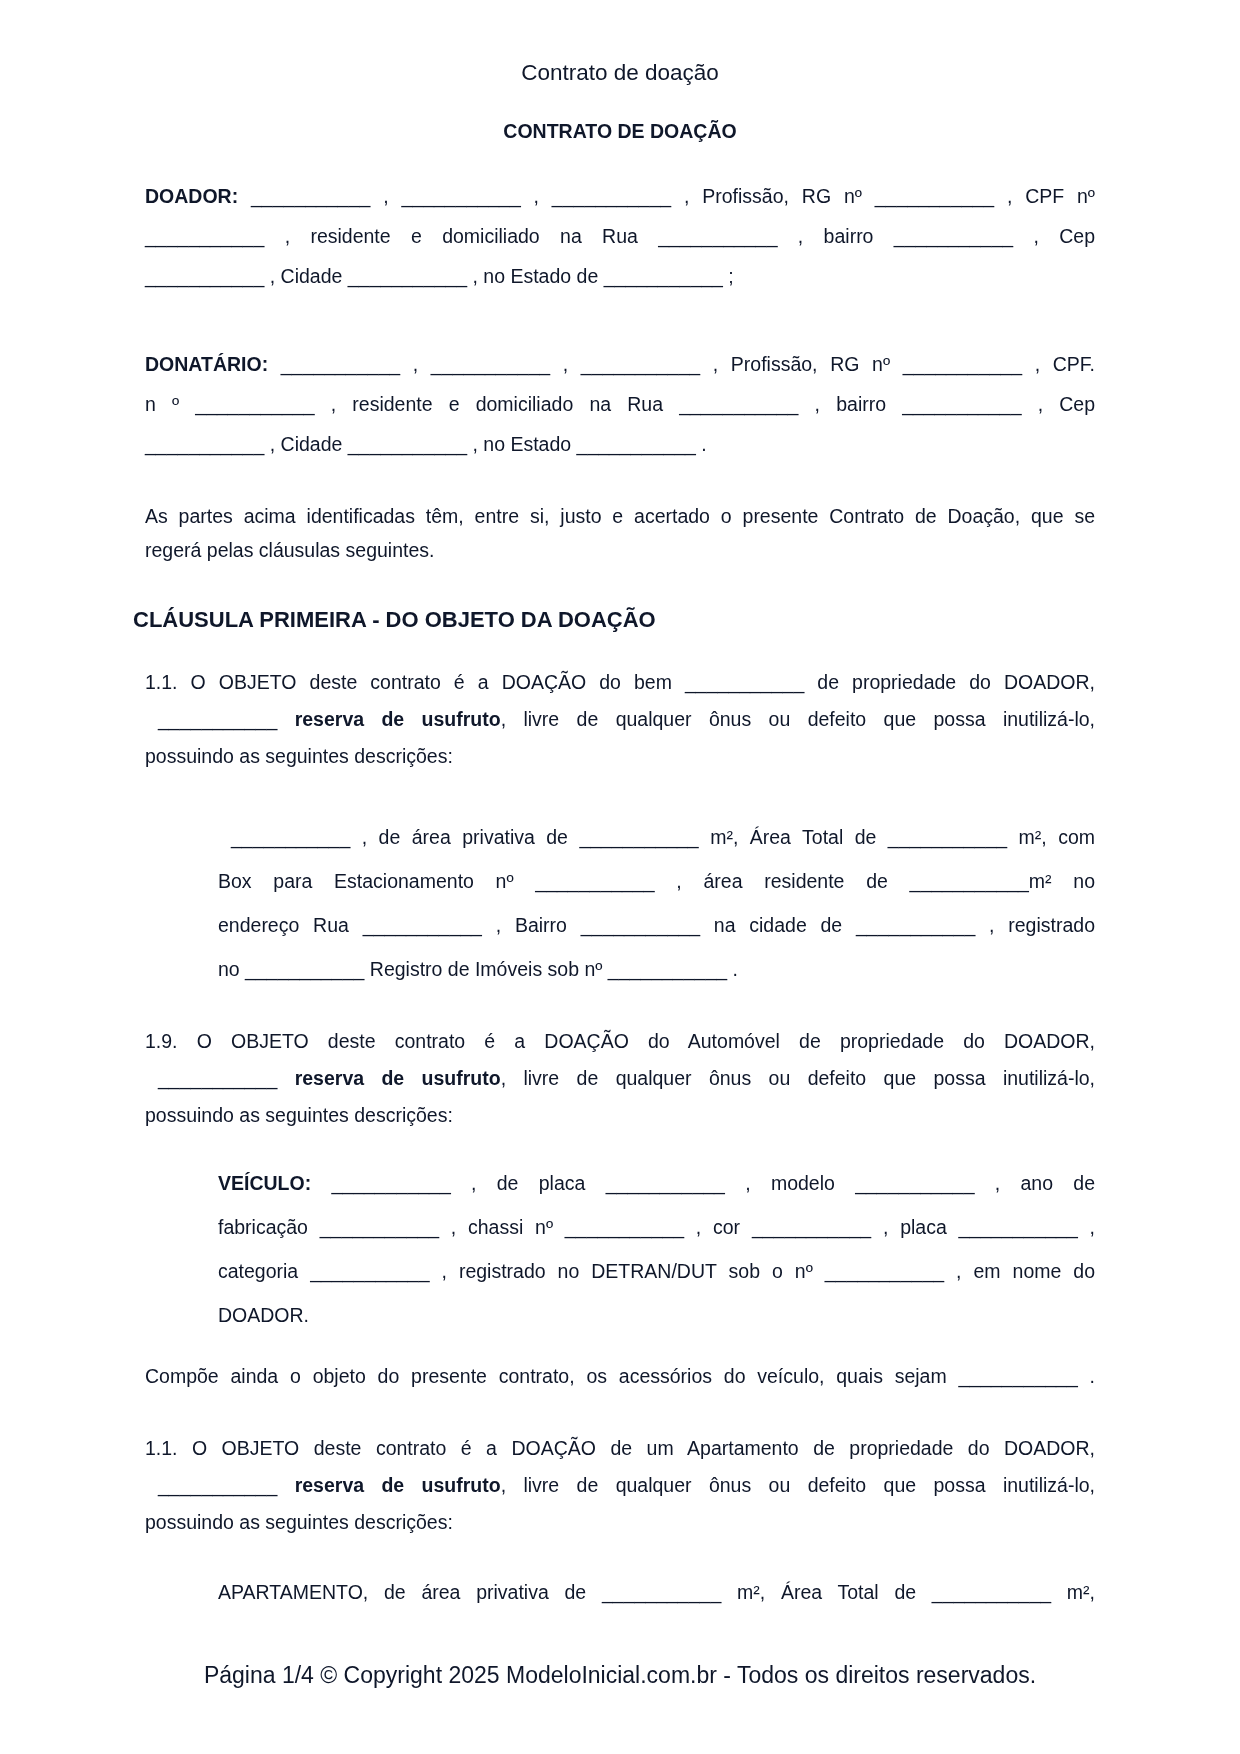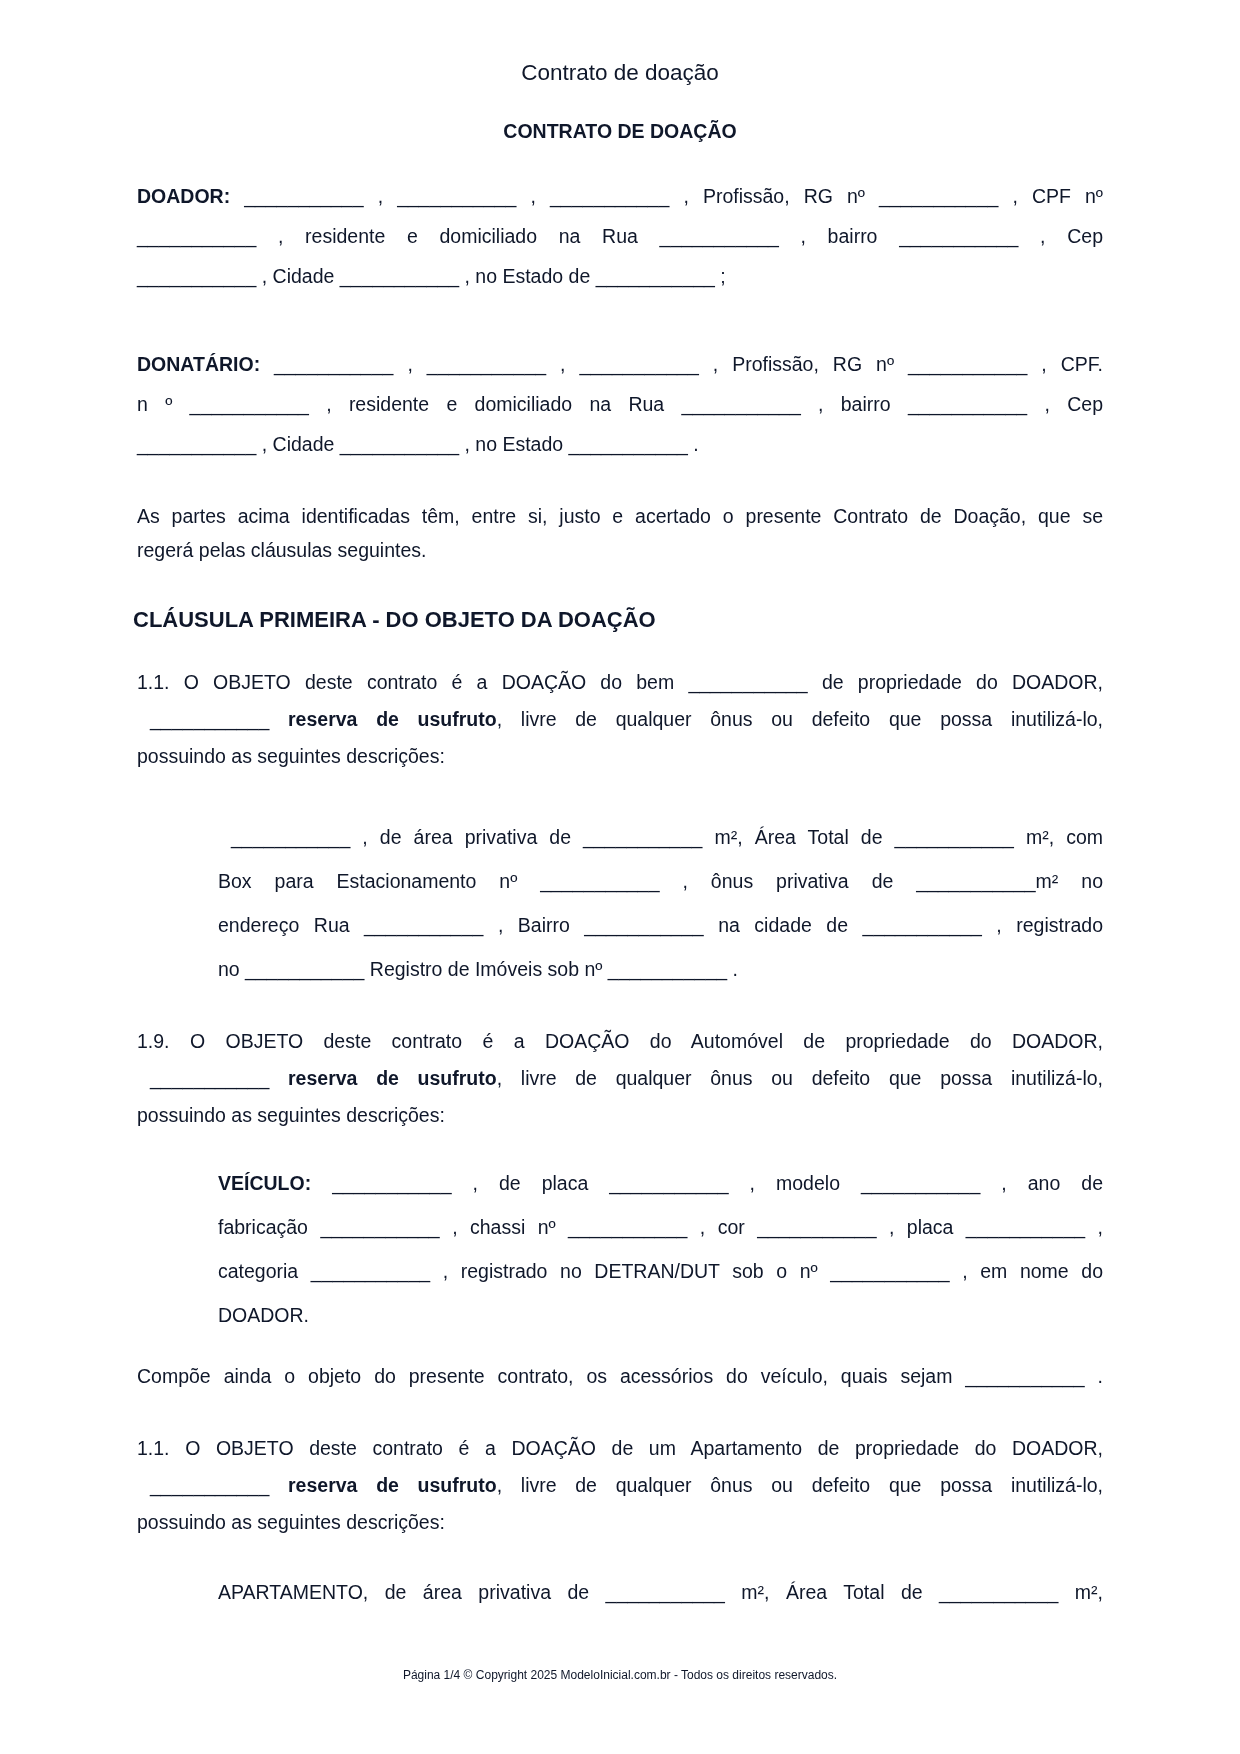--- a/index.html
+++ b/index.html
@@ -16,7 +16,7 @@
   }
   .title{text-align:center;font-size:22.5px;line-height:26px;}
   .doc-heading{text-align:center;font-weight:bold;font-size:19.5px;line-height:26px;margin-top:32px;}
-  .par{margin:4px;}
+  .par{margin:12px;}
   .jline{text-align:justify;text-align-last:justify;}
   .lline{text-align:left;text-align-last:left;}
   .indent-sm{padding-left:13px;}

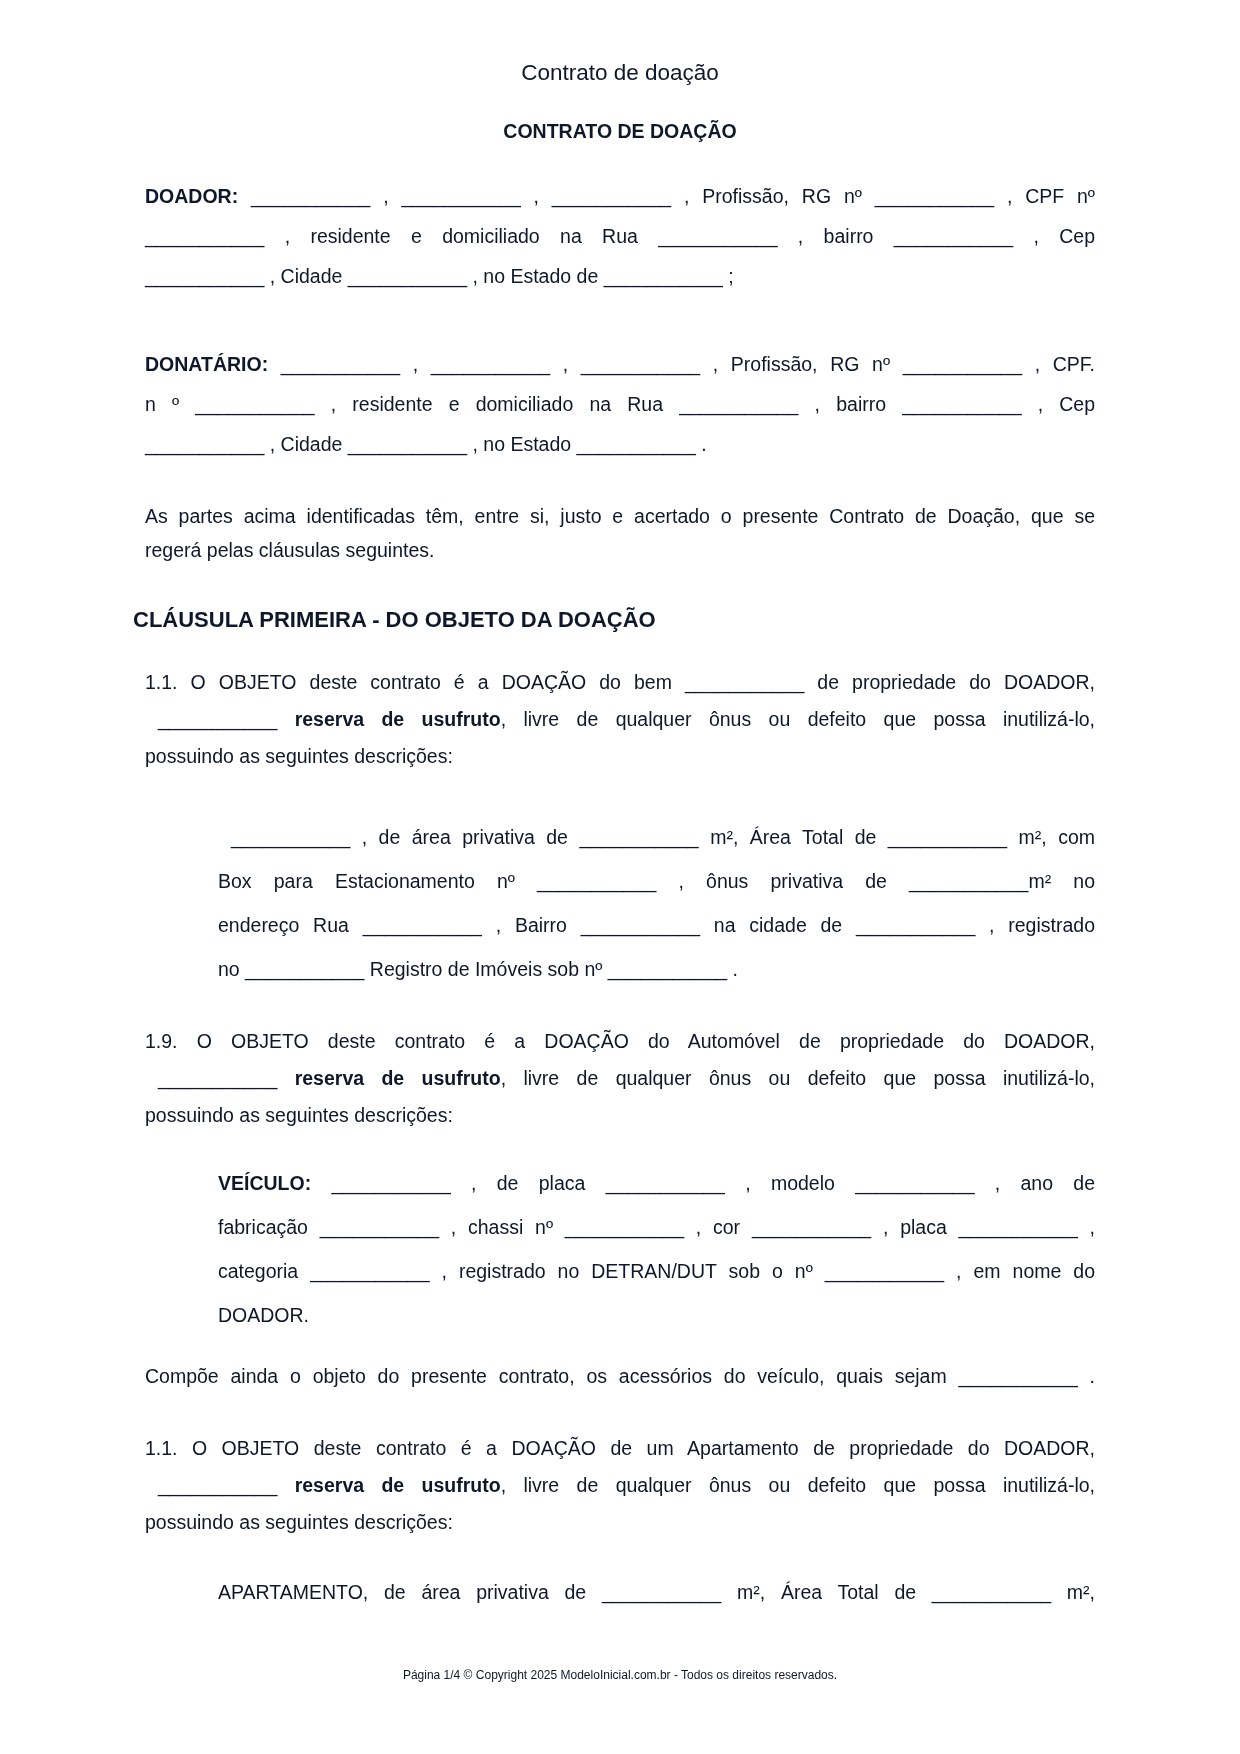--- a/index.html
+++ b/index.html
@@ -73,7 +73,7 @@
 
   <div class="par indent-block b-imovel">
     <div class="jline indent-sm">___________ , de área privativa de ___________ m², Área Total de ___________ m², com</div>
-    <div class="jline">Box para Estacionamento nº ___________ , ônus privativa de ___________m² no</div>
+    <div class="jline">Box para Estacionamento nº ___________ , área residente de ___________m² no</div>
     <div class="jline">endereço Rua ___________ , Bairro ___________ na cidade de ___________ , registrado</div>
     <div class="lline">no ___________ Registro de Imóveis sob nº ___________ .</div>
   </div>

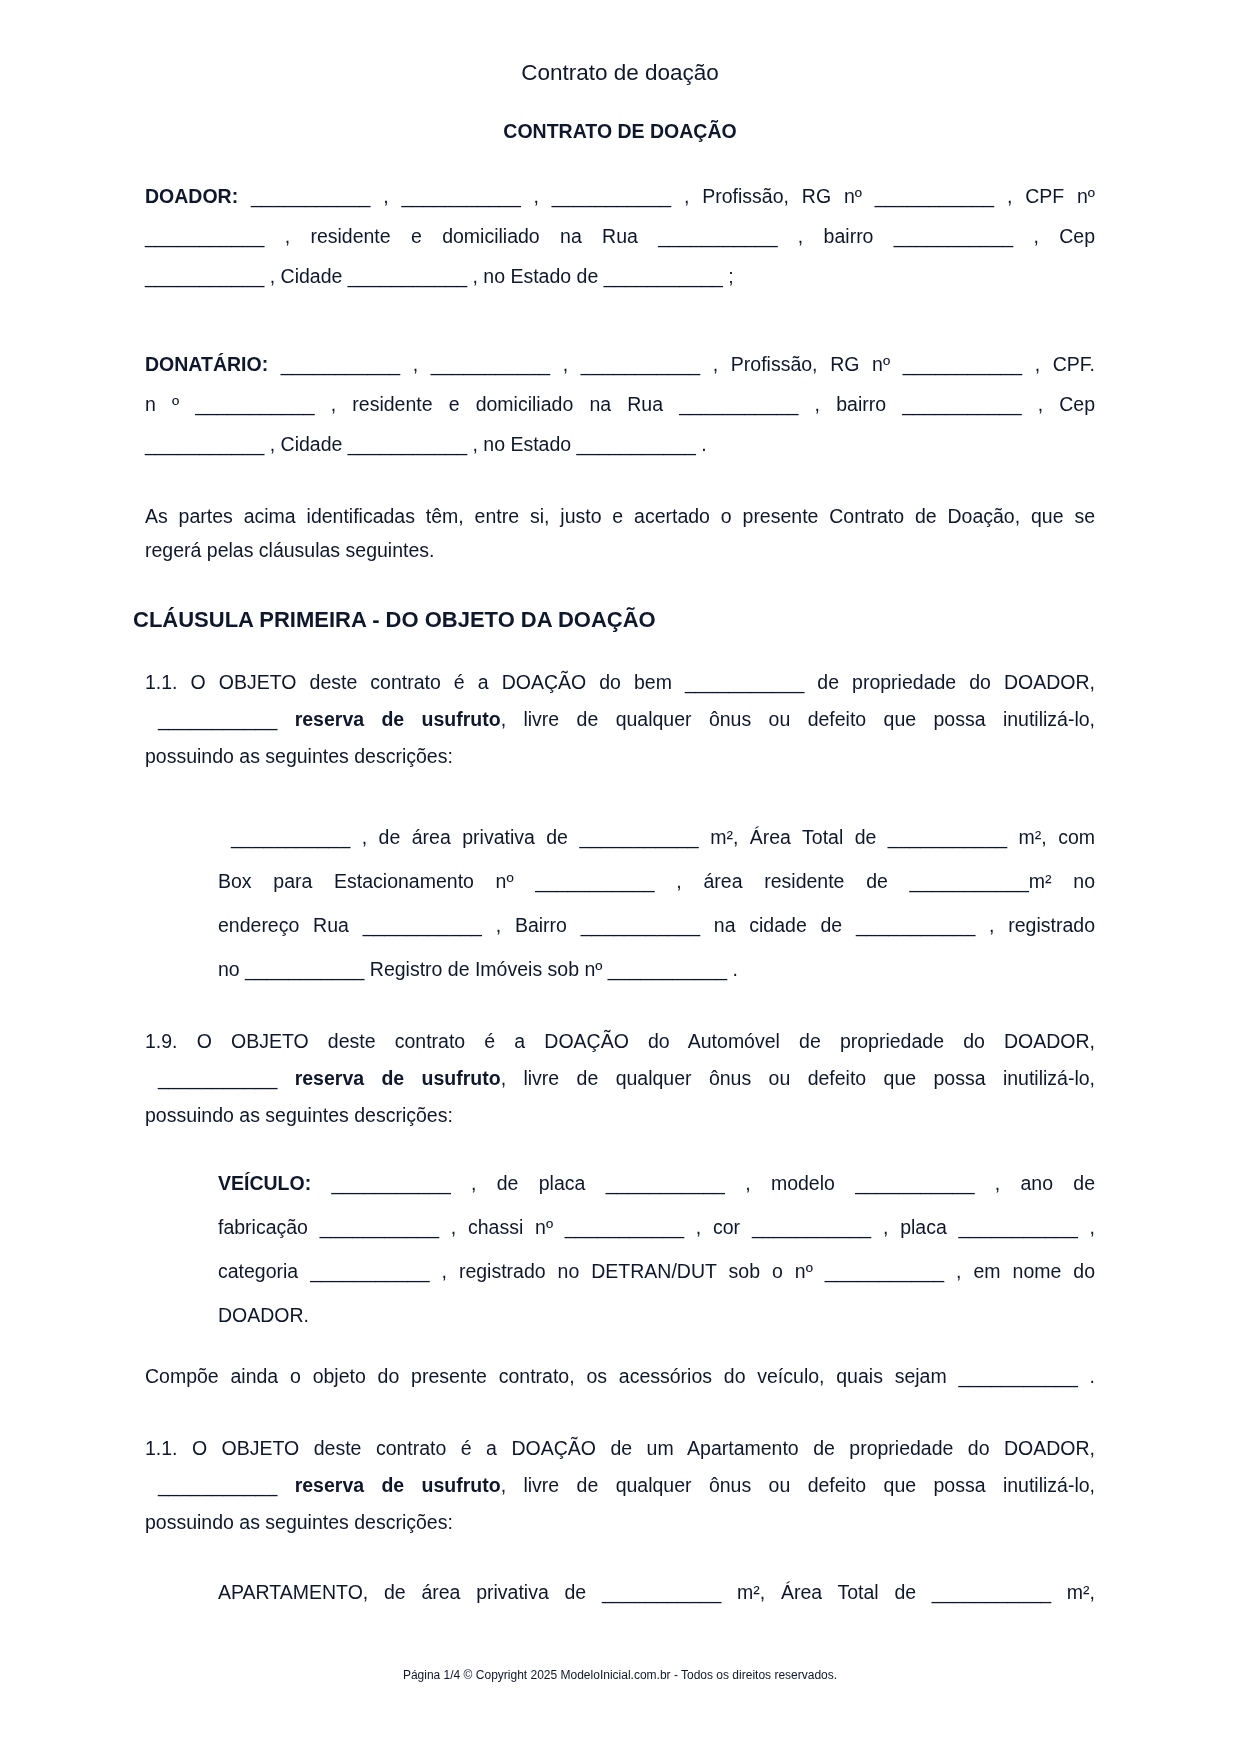--- a/index.html
+++ b/index.html
@@ -34,7 +34,7 @@
   .b-veiculo{margin-top:27px;}
   .b-apto{margin-top:29px;}
   .p-acessorios{margin-top:21px;line-height:37px;}
-  .footer{position:absolute;left:0;right:0;top:1662px;text-align:center;font-size:12px;line-height:26px;}
+  .footer{position:absolute;left:0;right:0;top:1662px;text-align:center;font-size:23px;line-height:26px;}
   strong{font-weight:bold;}
 </style>
 </head>

